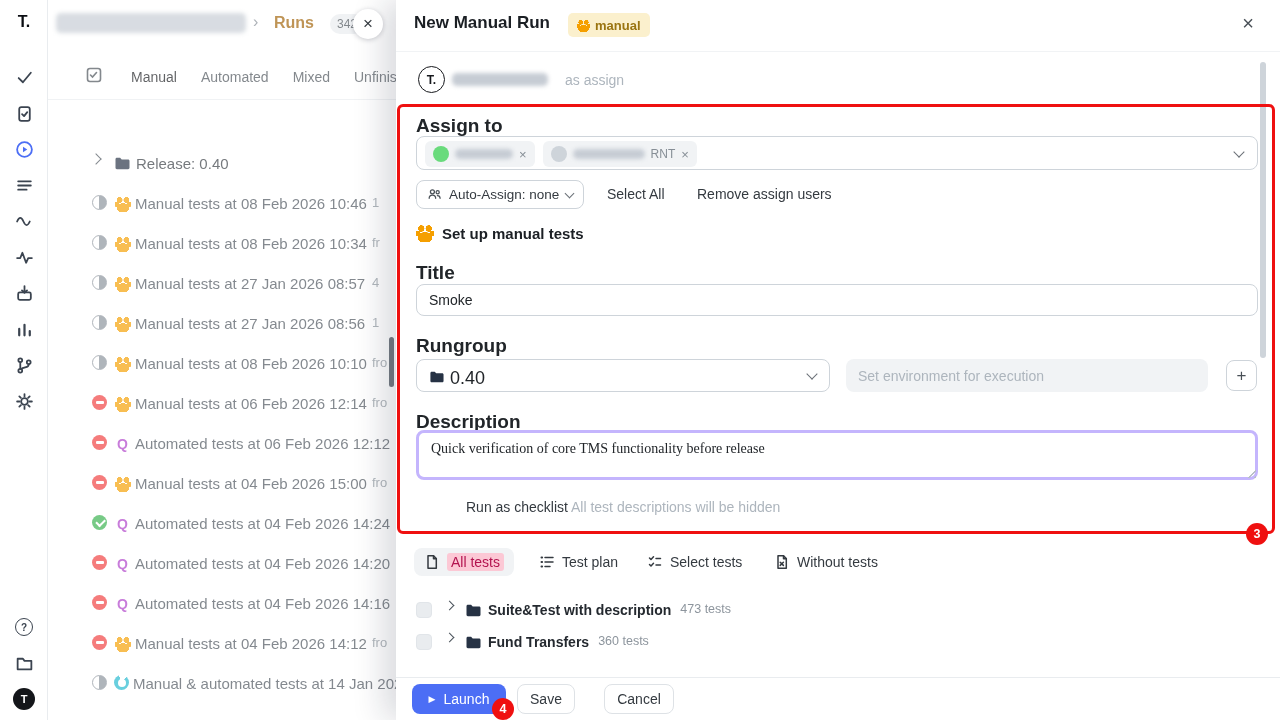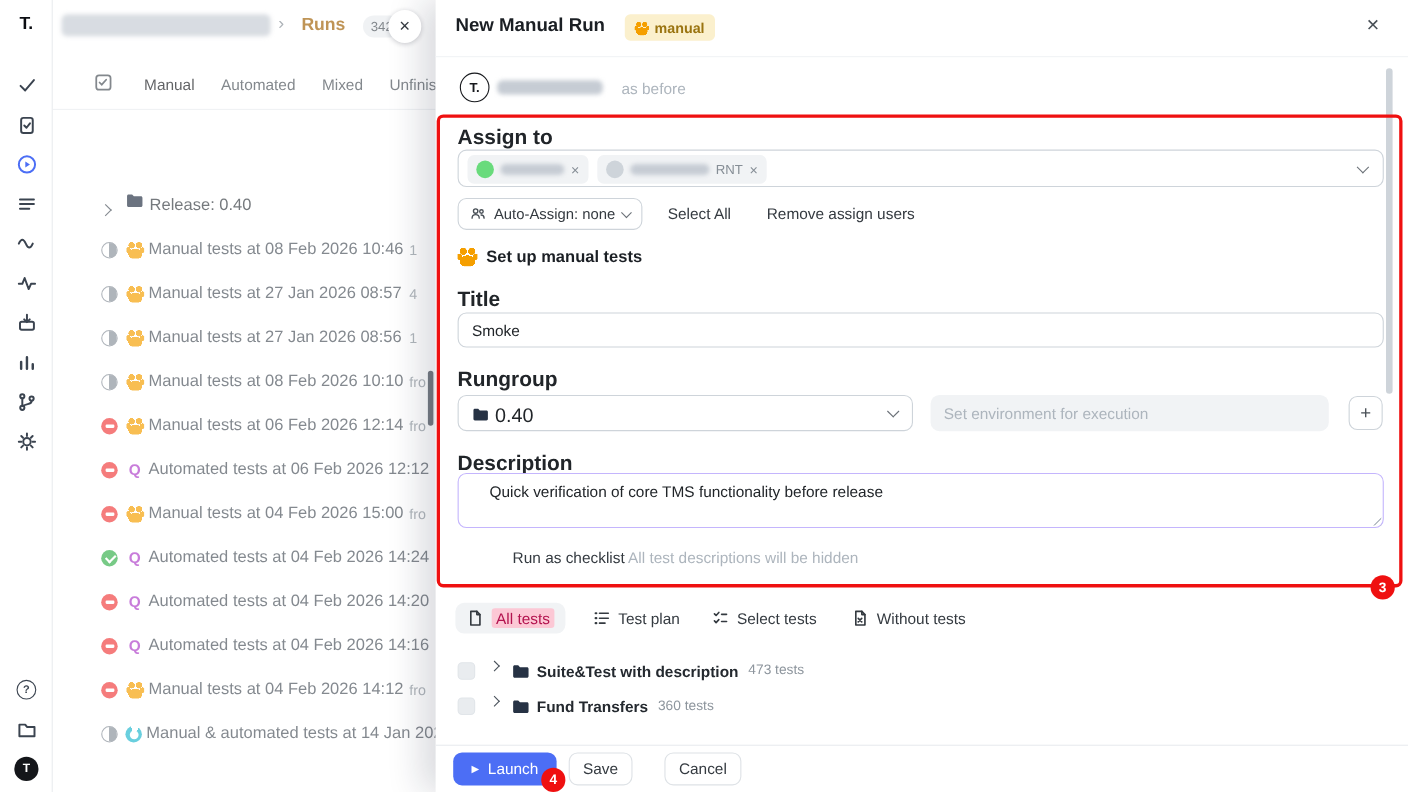--- a/index.html
+++ b/index.html
@@ -332,7 +332,7 @@
 
     <div class="avatar-ring"></div>
     <div class="redact abs" style="left:56px;top:73px;width:96px;height:13px"></div>
-    <span class="abs gray-sm" style="left:169px;top:72px">as before</span>
+    <span class="abs gray-sm" style="left:169px;top:72px">as assign</span>
 
     
     <span class="abs f-label" style="left:20px;top:115px">Assign to</span>

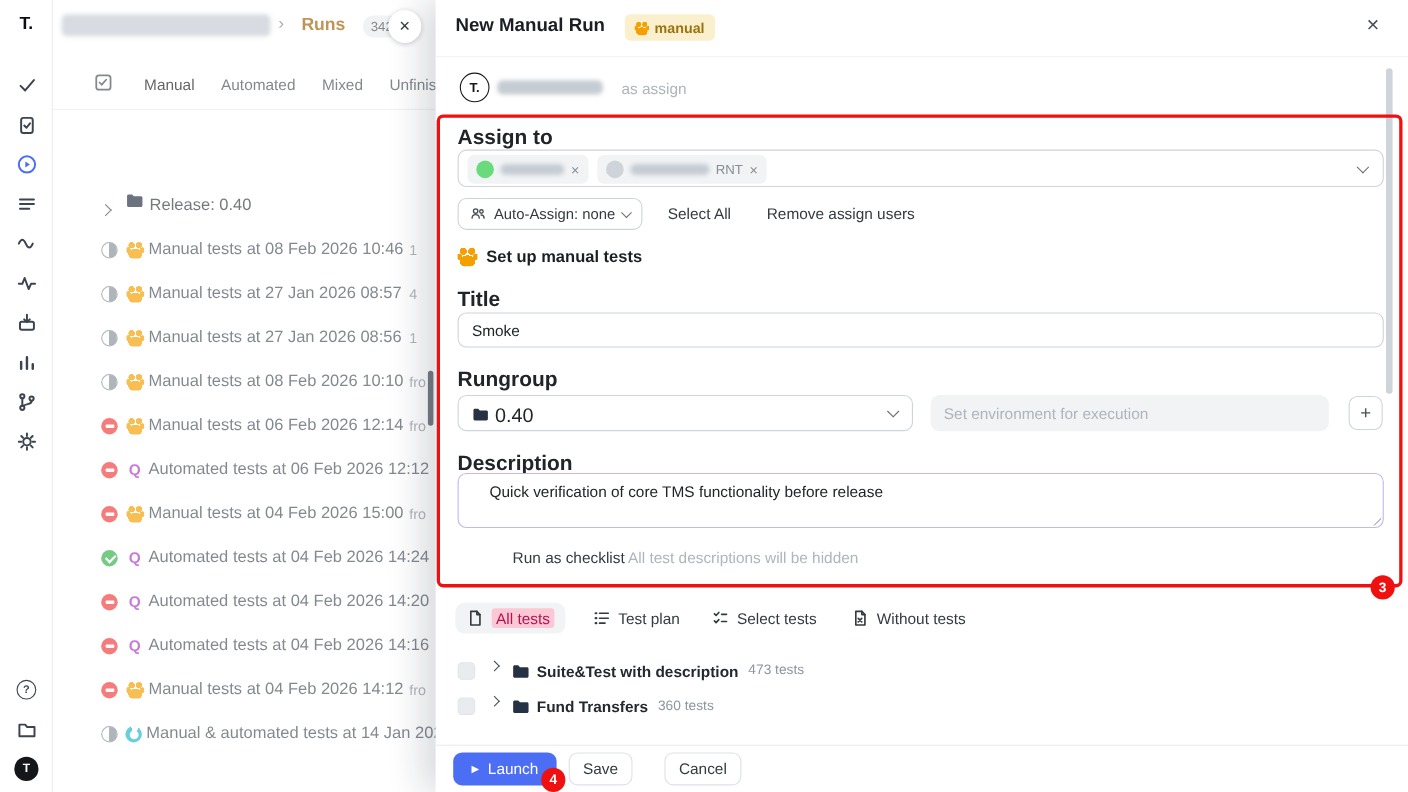--- a/index.html
+++ b/index.html
@@ -33,7 +33,7 @@
   .filter-tabs .tab.active{color:#16181c;font-weight:500}
 
   .run-list{position:absolute;left:0;top:155px;width:348px}
-  .run-row{position:relative;height:40px;display:flex;align-items:flex-end;padding-left:44px;white-space:nowrap;cursor:pointer}
+  .run-row{position:relative;height:40px;display:flex;align-items:flex-start;padding-left:44px;white-space:nowrap;cursor:pointer}
   .run-row .title{font-size:15px;color:#4a525b;margin-left:4px}
   .run-row .meta{position:absolute;left:324px;font-size:13px;color:#8d959d}
   .folder-row .title{color:#343a40;margin-left:6px}

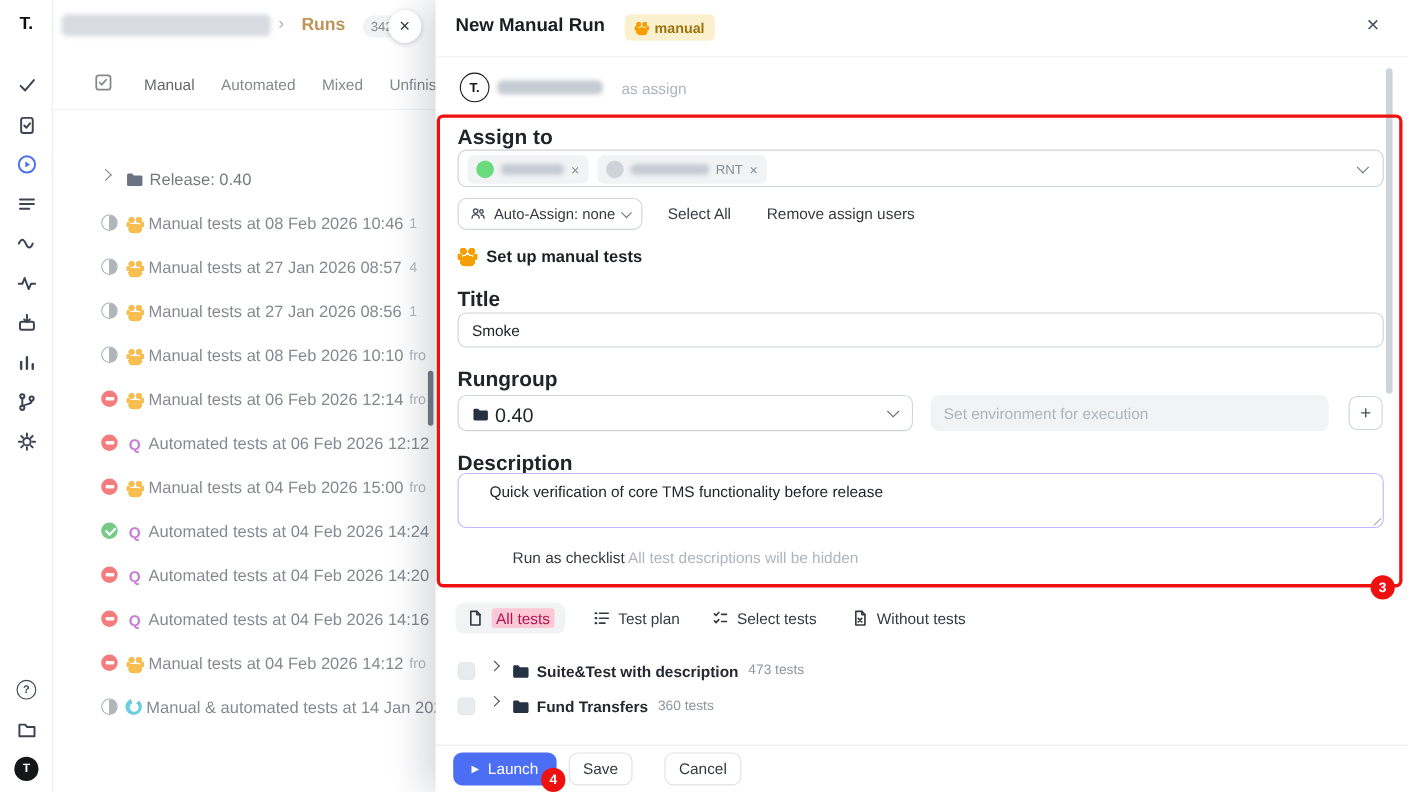--- a/index.html
+++ b/index.html
@@ -239,6 +239,14 @@
           <span class="tp">
             <span class="paw"></span>
           </span>
+          <span class="title">Manual tests at 08 Feb 2026 10:34</span>
+          <span class="meta">fr</span>
+        </div>
+      <div class="run-row">
+          <span class="st st-progress"></span>
+          <span class="tp">
+            <span class="paw"></span>
+          </span>
           <span class="title">Manual tests at 27 Jan 2026 08:57</span>
           <span class="meta">4</span>
         </div>

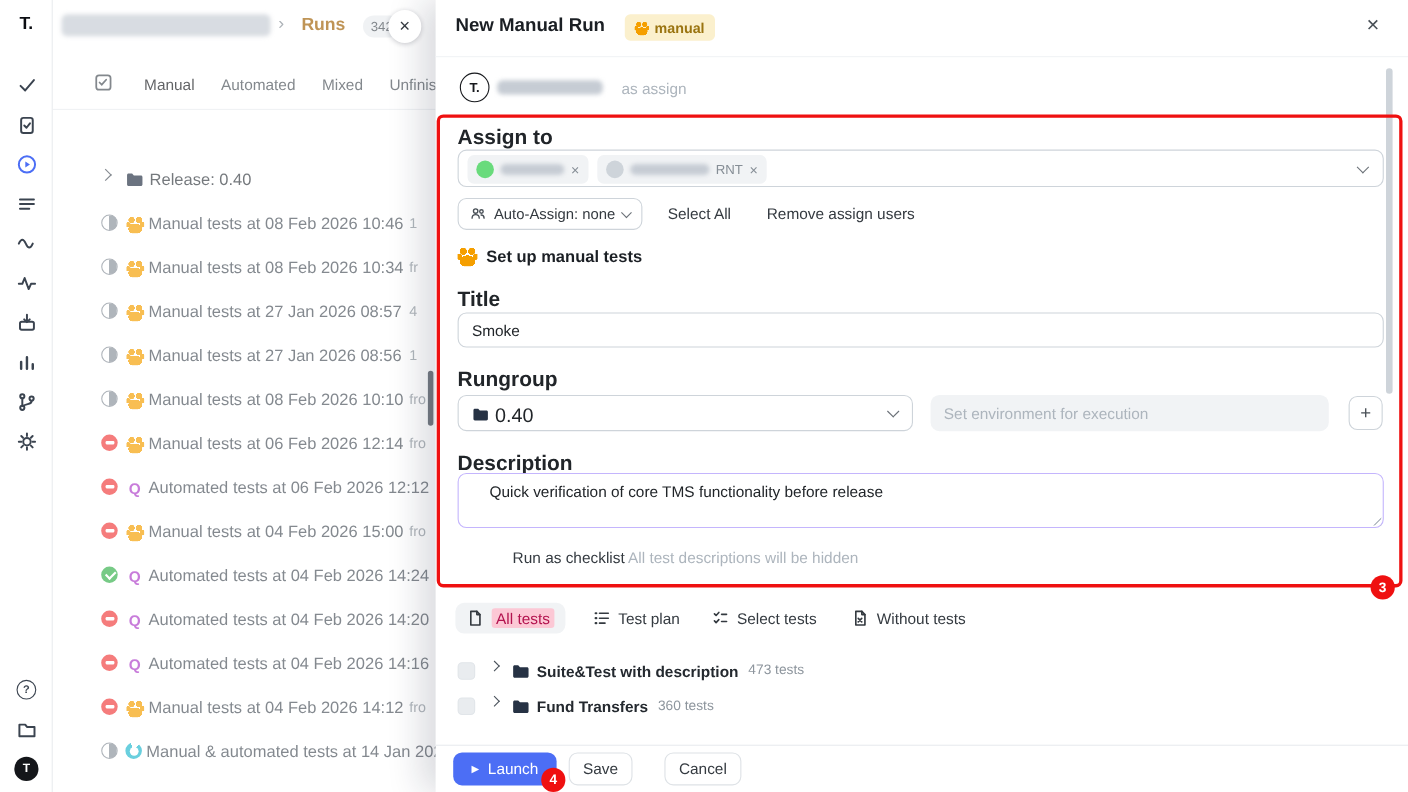--- a/index.html
+++ b/index.html
@@ -89,7 +89,7 @@
   .env-box{background:#f1f3f5;border-radius:8px}
   .env-box input::placeholder{color:#adb5bd}
   .plus-btn{border:1px solid #ced4da;border-radius:8px;background:#fff;display:flex;align-items:center;justify-content:center;font-size:17px;color:#495057;cursor:pointer}
-  textarea.desc{width:842px;height:50px;border:1px solid #c4b5fd;border-radius:8px;font-size:14px;color:#212529;padding:8px 28px;resize:none;outline:none;font-family:Liberation Sans, sans-serif}
+  textarea.desc{width:842px;height:50px;border:3px solid #c4b5fd;border-radius:8px;font-size:14px;color:#212529;padding:8px 12px;resize:none;outline:none;font-family:Liberation Serif, serif}
   .grip{position:absolute;width:11px;height:11px;background:repeating-linear-gradient(315deg,#b9c0c7 0 1.5px,transparent 1.5px 4.5px);clip-path:polygon(100% 0,100% 100%,0 100%)}
   .toggle{width:37px;height:20px;border-radius:10px;background:#6366f1;position:relative;cursor:pointer}
   .toggle::after{content:"";position:absolute;right:2px;top:2px;width:16px;height:16px;border-radius:50%;background:#fff}

